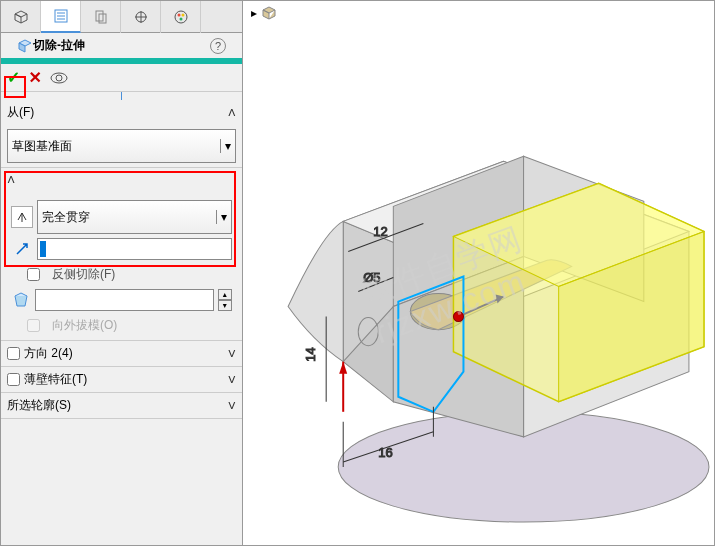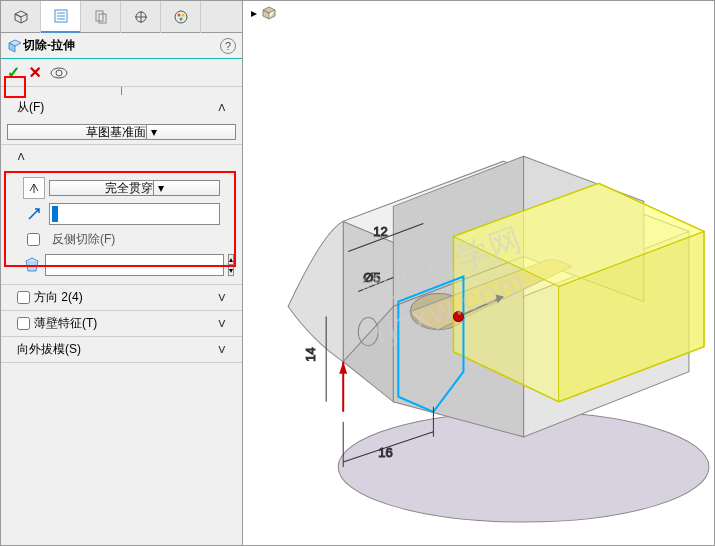--- a/index.html
+++ b/index.html
@@ -43,9 +43,9 @@
     .feature-header {
       display: flex;
       align-items: center;
-      padding: 4px 6px;
+      padding: 4px 16px;
       background: #f0f0f0;
-      border-bottom: 1px solid #14b8a6;
+      border-bottom: 6px solid #14b8a6;
     }
     .feature-header .title { flex: 1; font-weight: bold; }
     .help-icon {

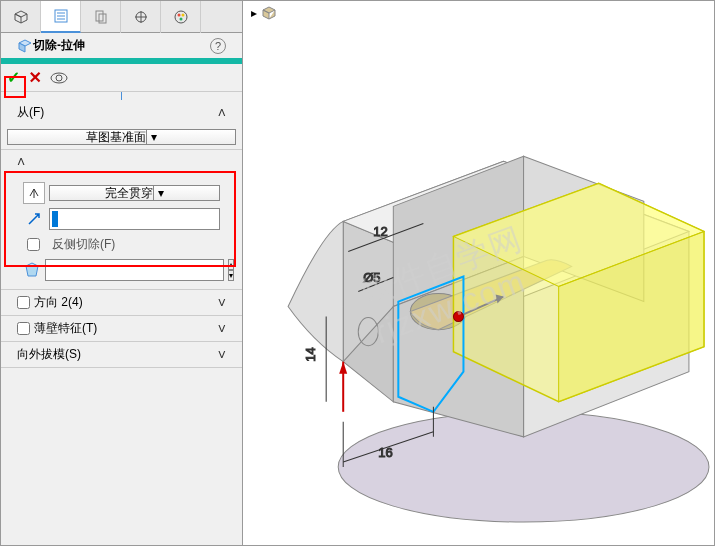--- a/index.html
+++ b/index.html
@@ -89,7 +89,7 @@
     .section-header {
       display: flex;
       align-items: center;
-      padding: 4px 16px;
+      padding: 4px 6px;
       background: #f0f0f0;
       cursor: pointer;
     }

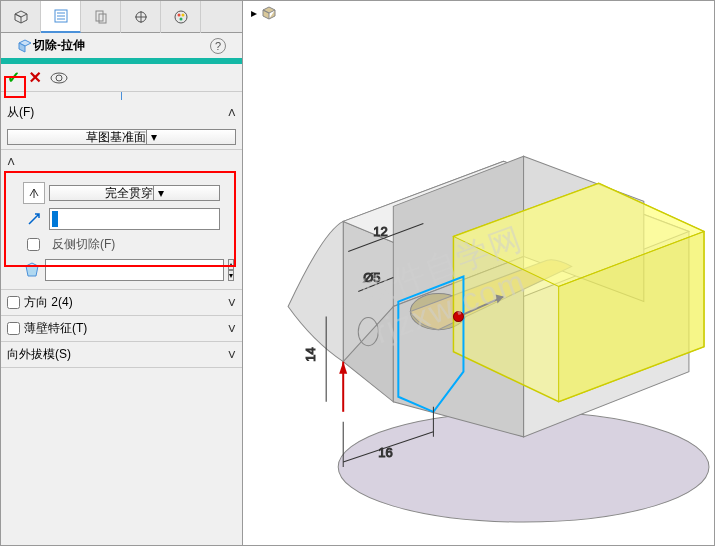--- a/index.html
+++ b/index.html
@@ -101,14 +101,14 @@
     }
     .combo {
       width: 100%;
-      height: 16px;
+      height: 34px;
       border: 1px solid #888;
       background: linear-gradient(#fff, #eee);
       padding: 0 4px;
       font-size: 12px;
       display: flex;
       align-items: center;
-      justify-content: center;
+      justify-content: space-between;
     }
     .combo-arrow {
       border-left: 1px solid #888;

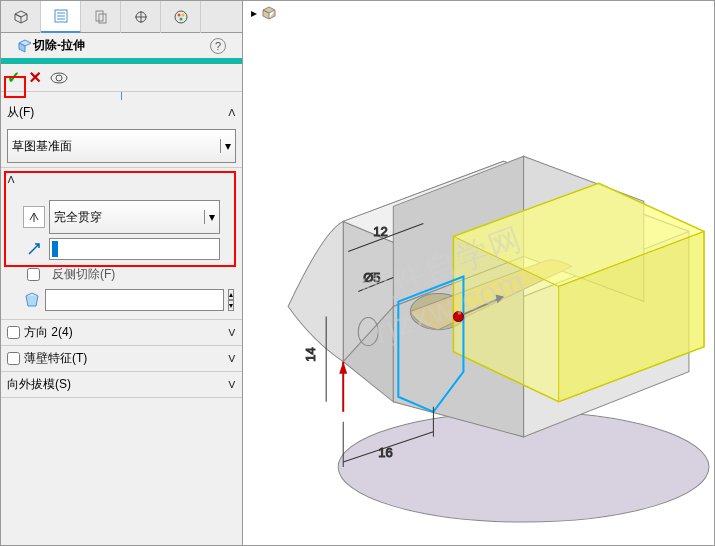--- a/index.html
+++ b/index.html
@@ -114,7 +114,7 @@
       border-left: 1px solid #888;
       padding-left: 4px;
     }
-    .row { display: flex; align-items: center; gap: 4px; margin: 4px 16px; }
+    .row { display: flex; align-items: center; gap: 4px; margin: 4px 4px; }
     .icon-btn {
       width: 22px; height: 22px;
       border: 1px solid #aaa;

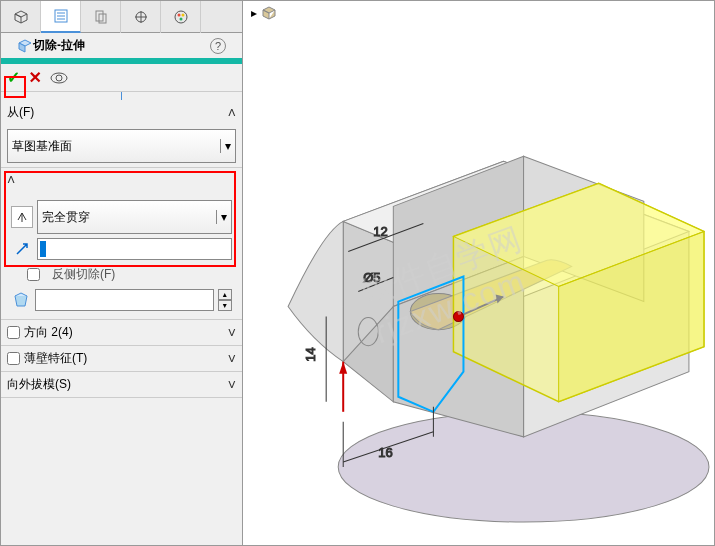--- a/index.html
+++ b/index.html
@@ -316,6 +316,10 @@
             <div>▴</div>
               <div>▾</div>
           </div>
+        </div>
+        <div class="checkbox-row" style="color:#aaa">
+          <input type="checkbox" disabled="" style="">
+          <span>向外拔模(O)</span>
         </div>
       </div>
     </div>

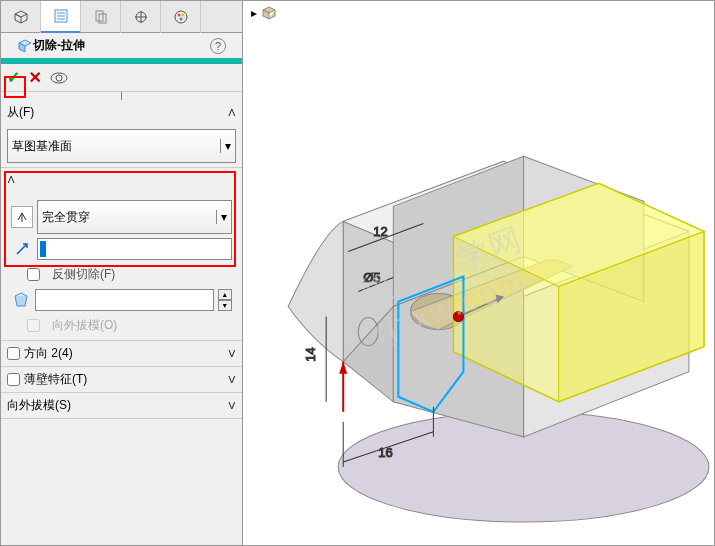--- a/index.html
+++ b/index.html
@@ -342,7 +342,7 @@
 
     <div class="section">
       <div class="section-header">
-        <span class="label">向外拔模(S)</span>
+        <span class="label">所选轮廓(S)</span>
         <span class="chevron">˅</span>
       </div>
     </div>

